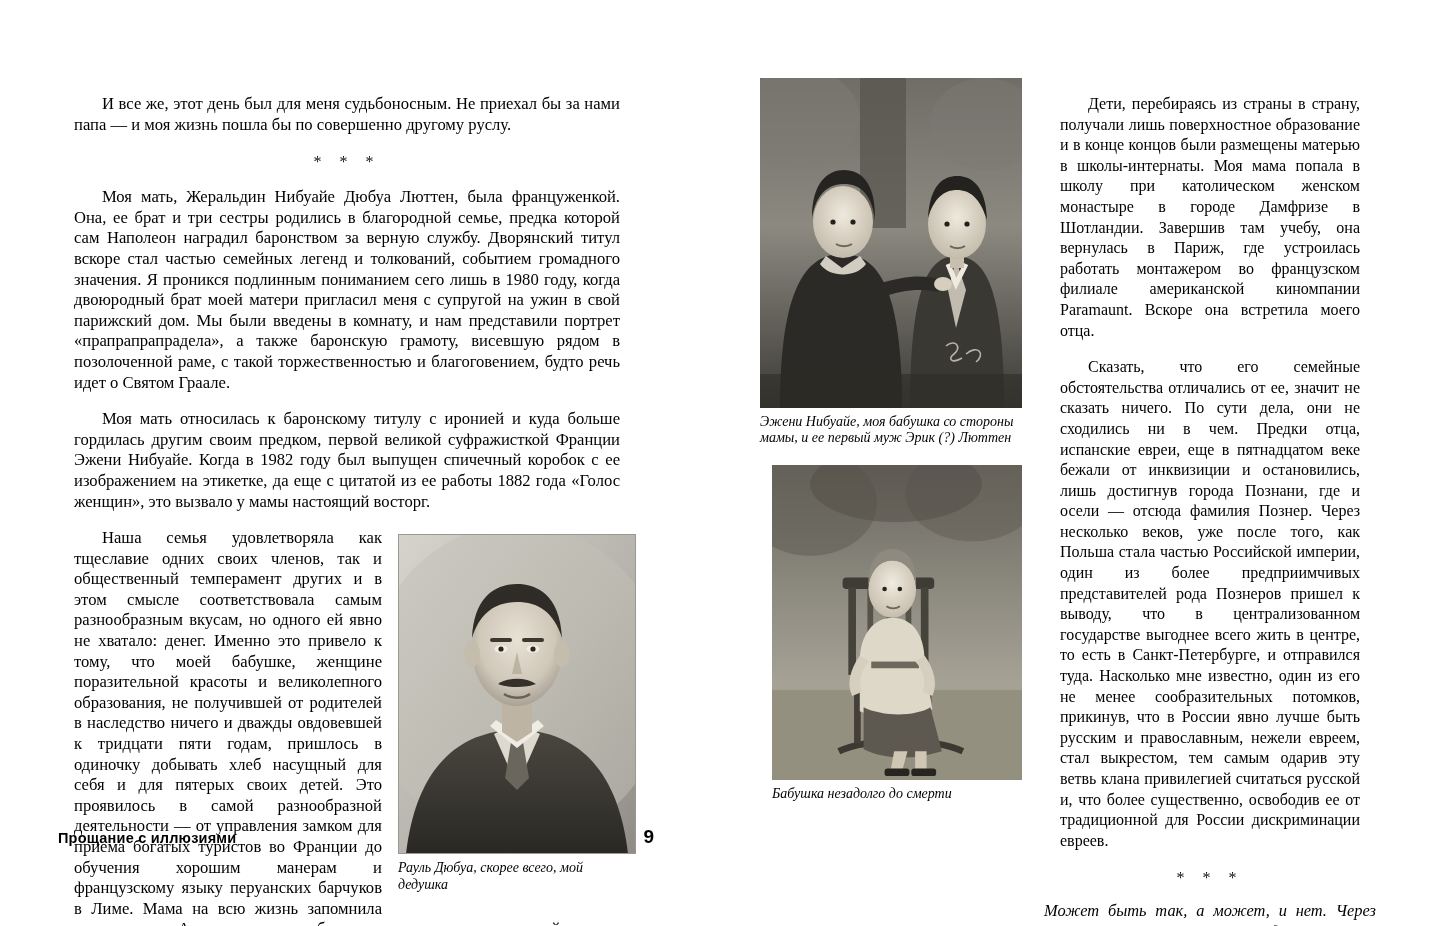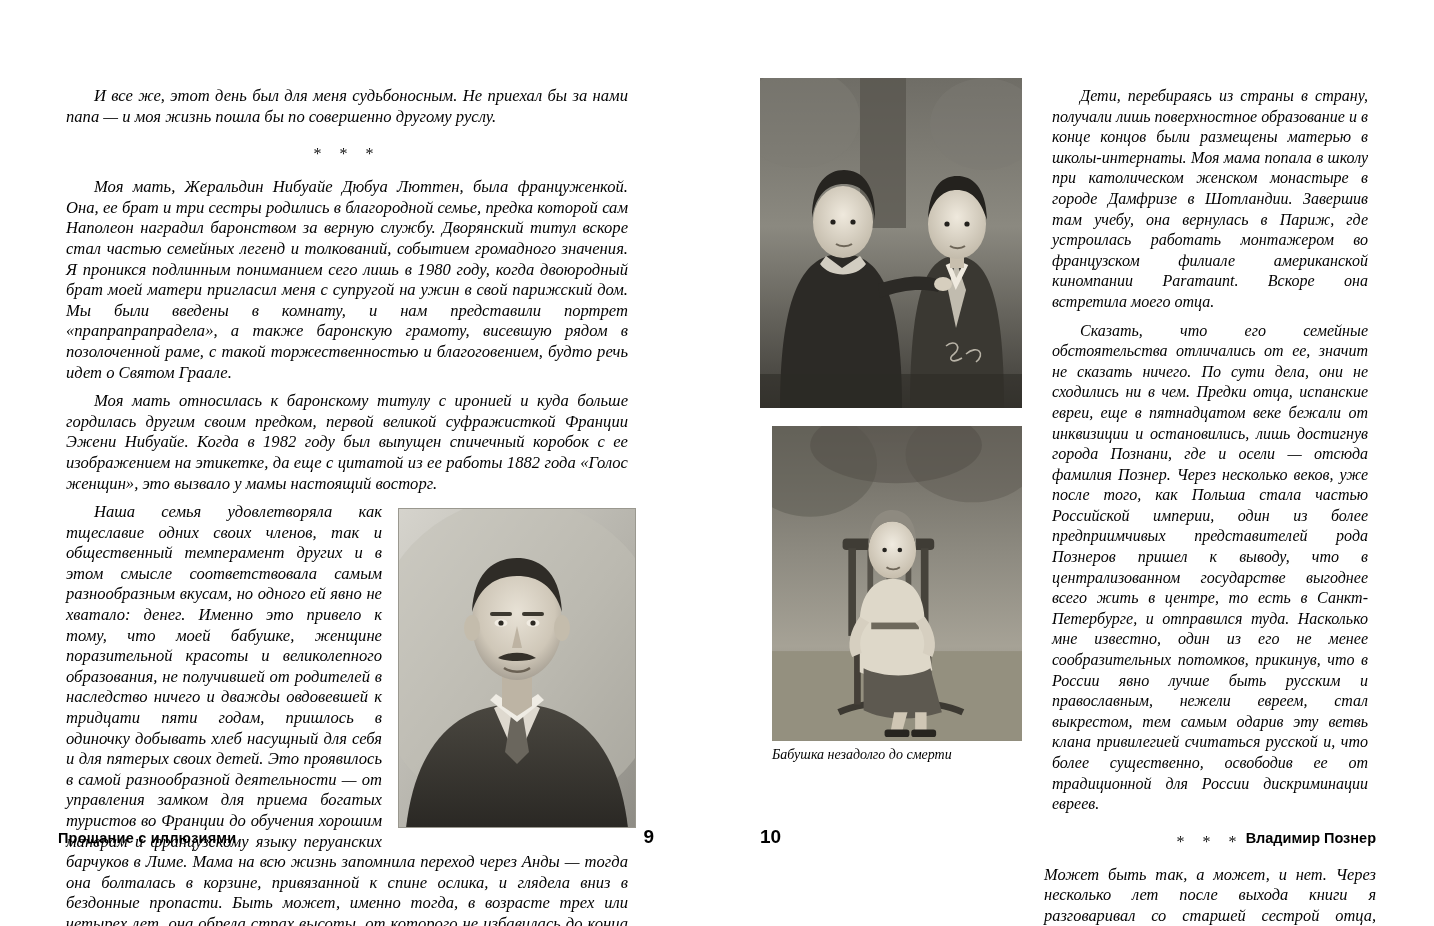--- a/index.html
+++ b/index.html
@@ -45,13 +45,12 @@
     position: relative;
   }
   p.para {
-    margin: 8px;
+    margin: 16px;
     font-size: 16.6px;
     line-height: 20.6px;
     text-align: justify;
     text-indent: 28px;
     hyphens: auto;
-    font-style: italic;
   }
   .stars {
     text-align: center;

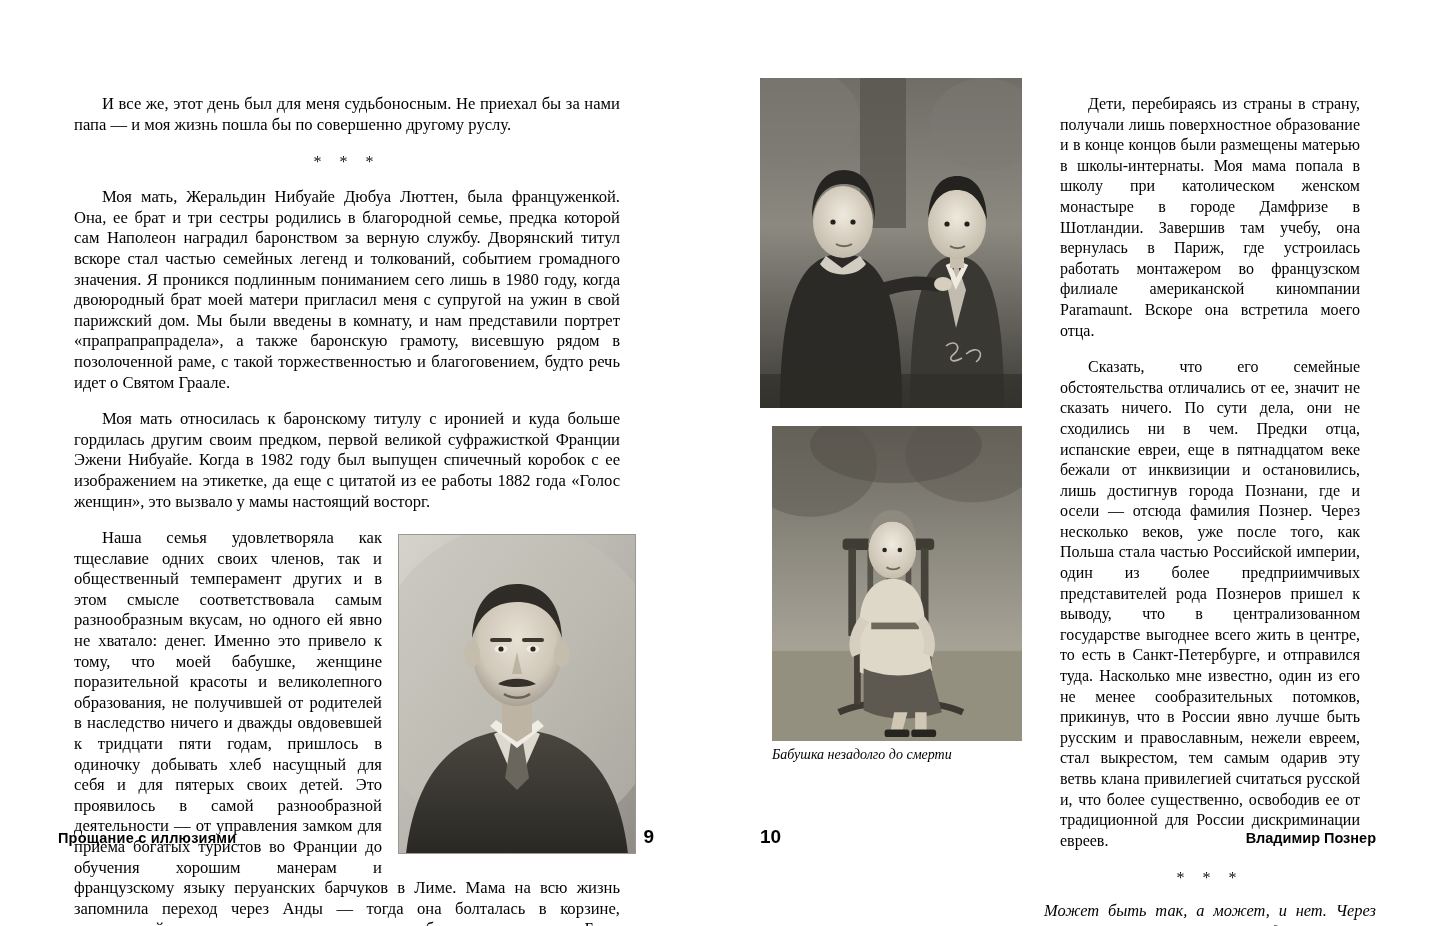--- a/index.html
+++ b/index.html
@@ -286,6 +286,7 @@
               <path d="M206 276 c12 -10 20 0 10 8" stroke="#d8d2c4" stroke-width="1.6" fill="none" opacity="0.8"></path>
             </svg>
           </div>
+          <div class="caption">Эжени Нибуайе, моя бабушка со стороны мамы, и ее первый муж Эрик (?) Люттен</div>
         </div>
 
         <div class="photo-block second">

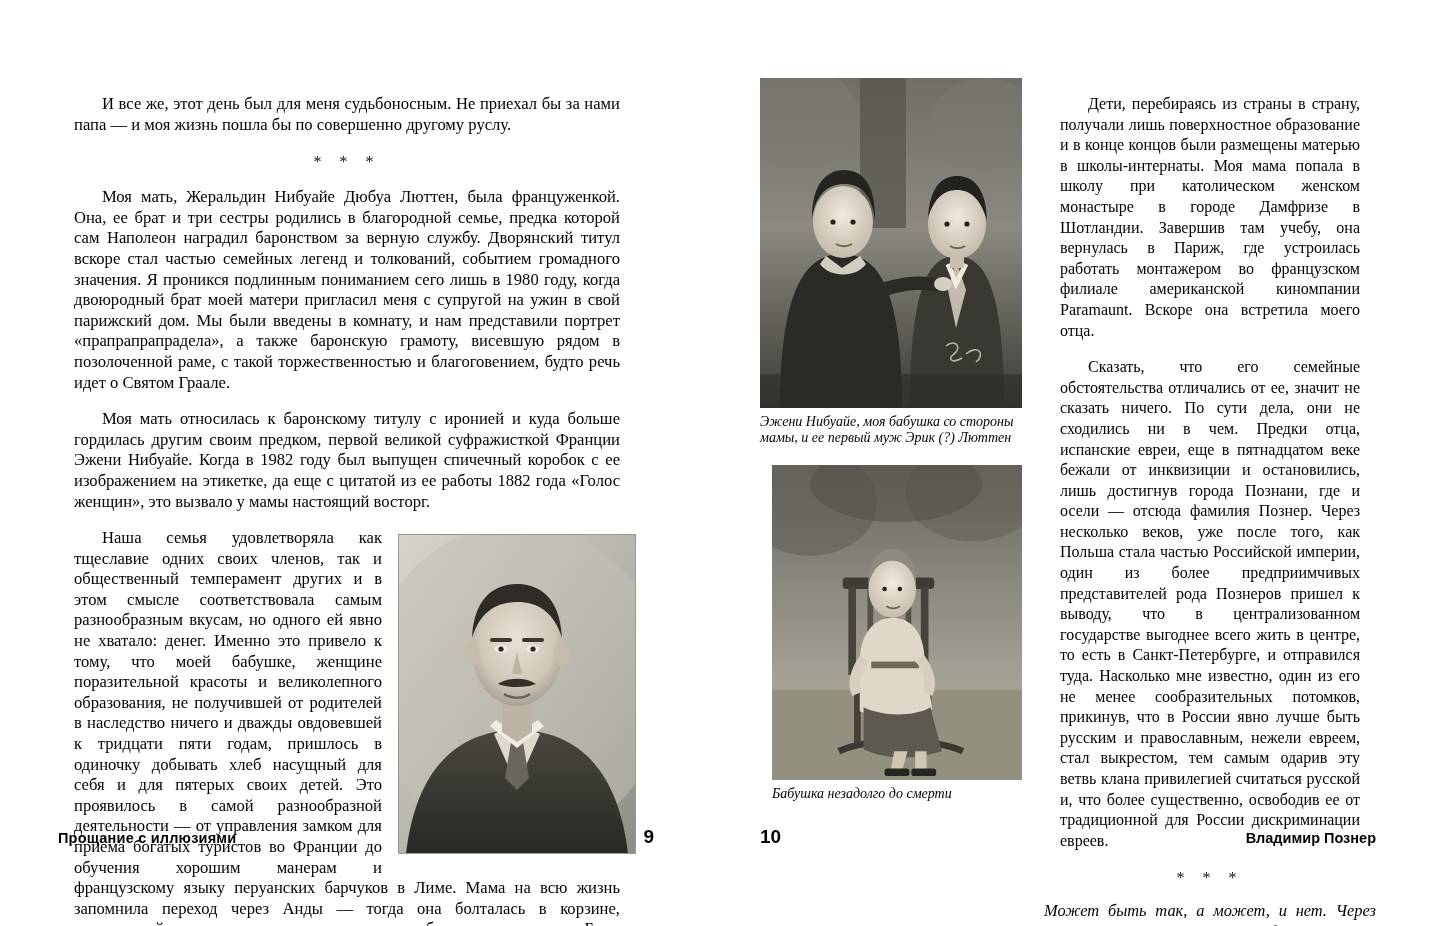--- a/index.html
+++ b/index.html
@@ -360,10 +360,6 @@
 
     </div>
 
-    <div class="footer footer-right">
-      <span class="page-num">10</span>
-      <span class="book-author">Владимир Познер</span>
-    </div>
   </div>
 
 </div>

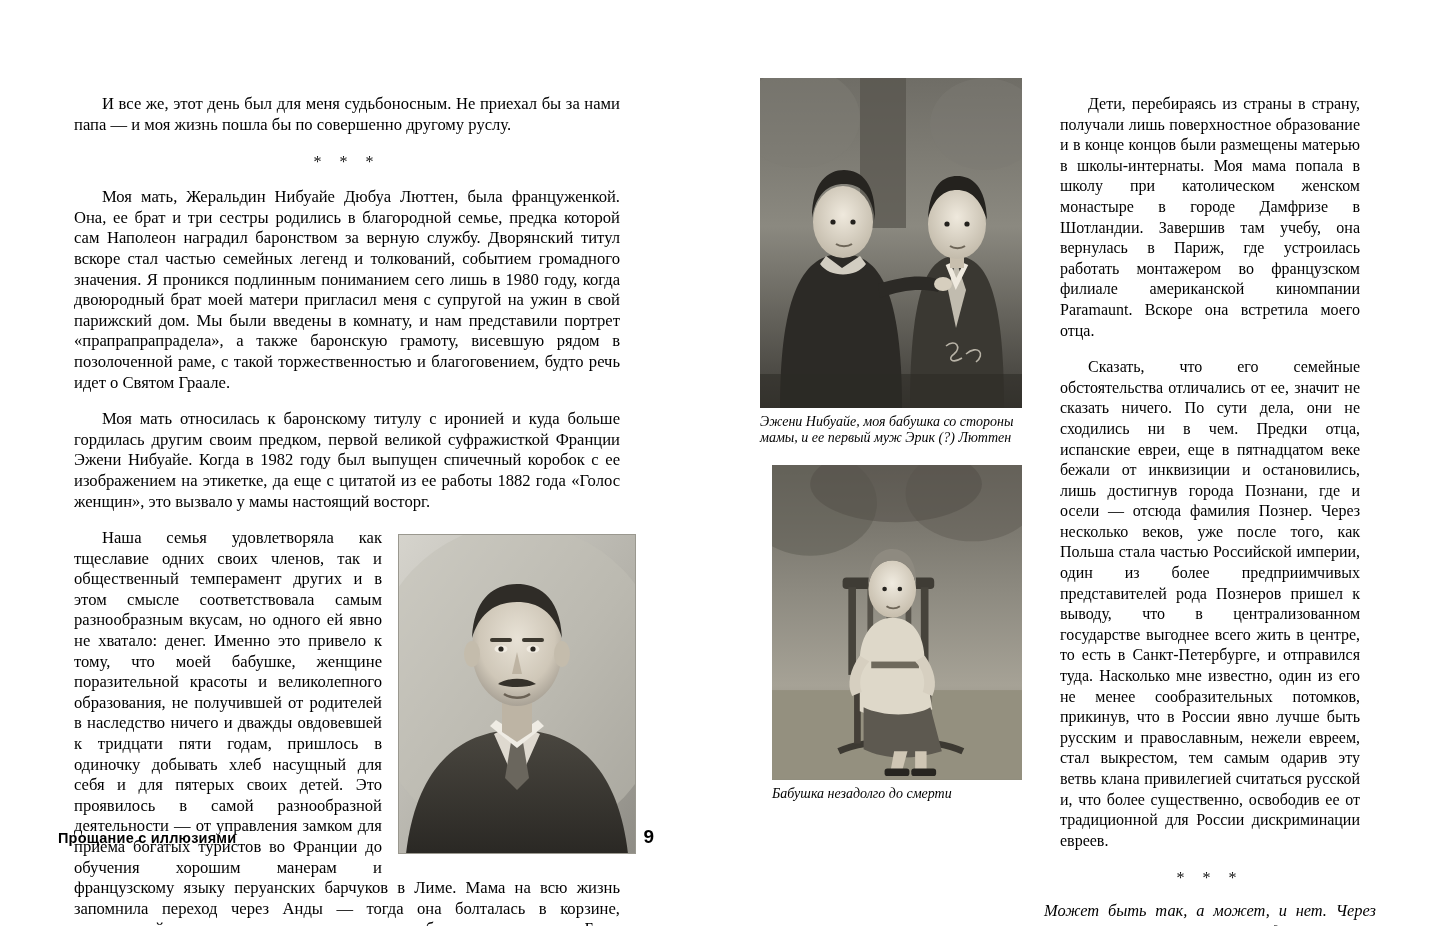--- a/index.html
+++ b/index.html
@@ -219,6 +219,7 @@
             <path d="M0 0 H238 V320 H0 Z" fill="none" stroke="#9a988f" stroke-width="2"></path>
           </svg>
         </div>
+        <div class="caption">Рауль Дюбуа, скорее всего, мой дедушка</div>
       </div>
 
       <p class="para">Наша семья удовлетворяла как тщеславие одних своих членов, так и общественный темперамент других и в этом смысле соответствовала самым разнообразным вкусам, но одного ей явно не хватало: денег. Именно это привело к тому, что моей бабушке, женщине поразительной красоты и великолепного образования, не получившей от родителей в наследство ничего и дважды овдовевшей к тридцати пяти годам, пришлось в одиночку добывать хлеб насущный для себя и для пятерых своих детей. Это проявилось в самой разнообразной деятельности — от управления замком для приема богатых туристов во Франции до обучения хорошим манерам и французскому языку перуанских барчуков в Лиме. Мама на всю жизнь запомнила переход через Анды — тогда она болталась в корзине, привязанной к спине ослика, и глядела вниз в бездонные пропасти. Быть может, именно тогда, в возрасте трех или четырех лет, она обрела страх высоты, от которого не избавилась до конца жизни.</p>

